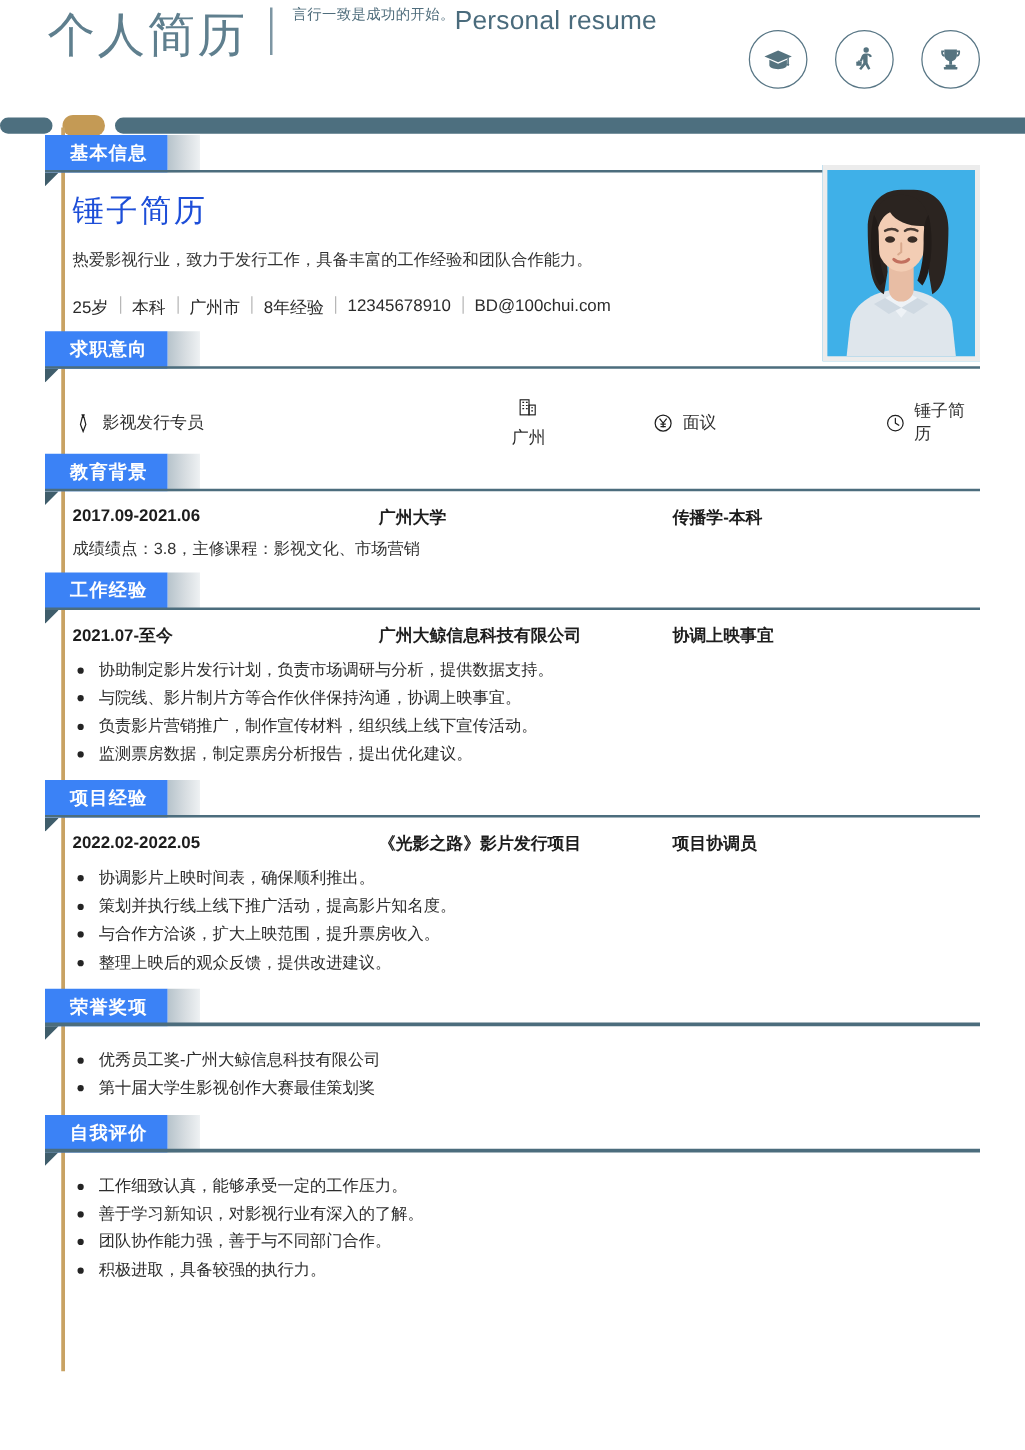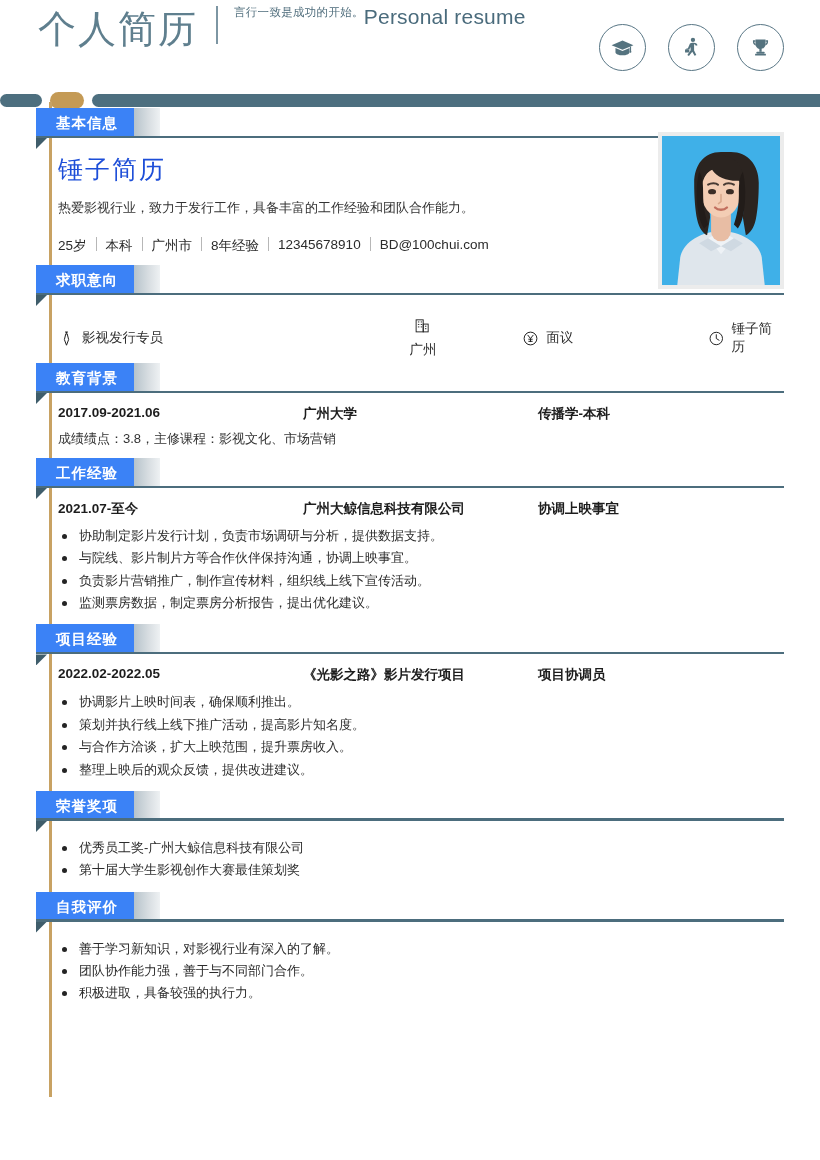--- a/index.html
+++ b/index.html
@@ -500,6 +500,7 @@
     </div>
     <div class="sec-body">
       <ul class="bullets">
+        <li>工作细致认真，能够承受一定的工作压力。</li>
         <li>善于学习新知识，对影视行业有深入的了解。</li>
         <li>团队协作能力强，善于与不同部门合作。</li>
         <li>积极进取，具备较强的执行力。</li>

